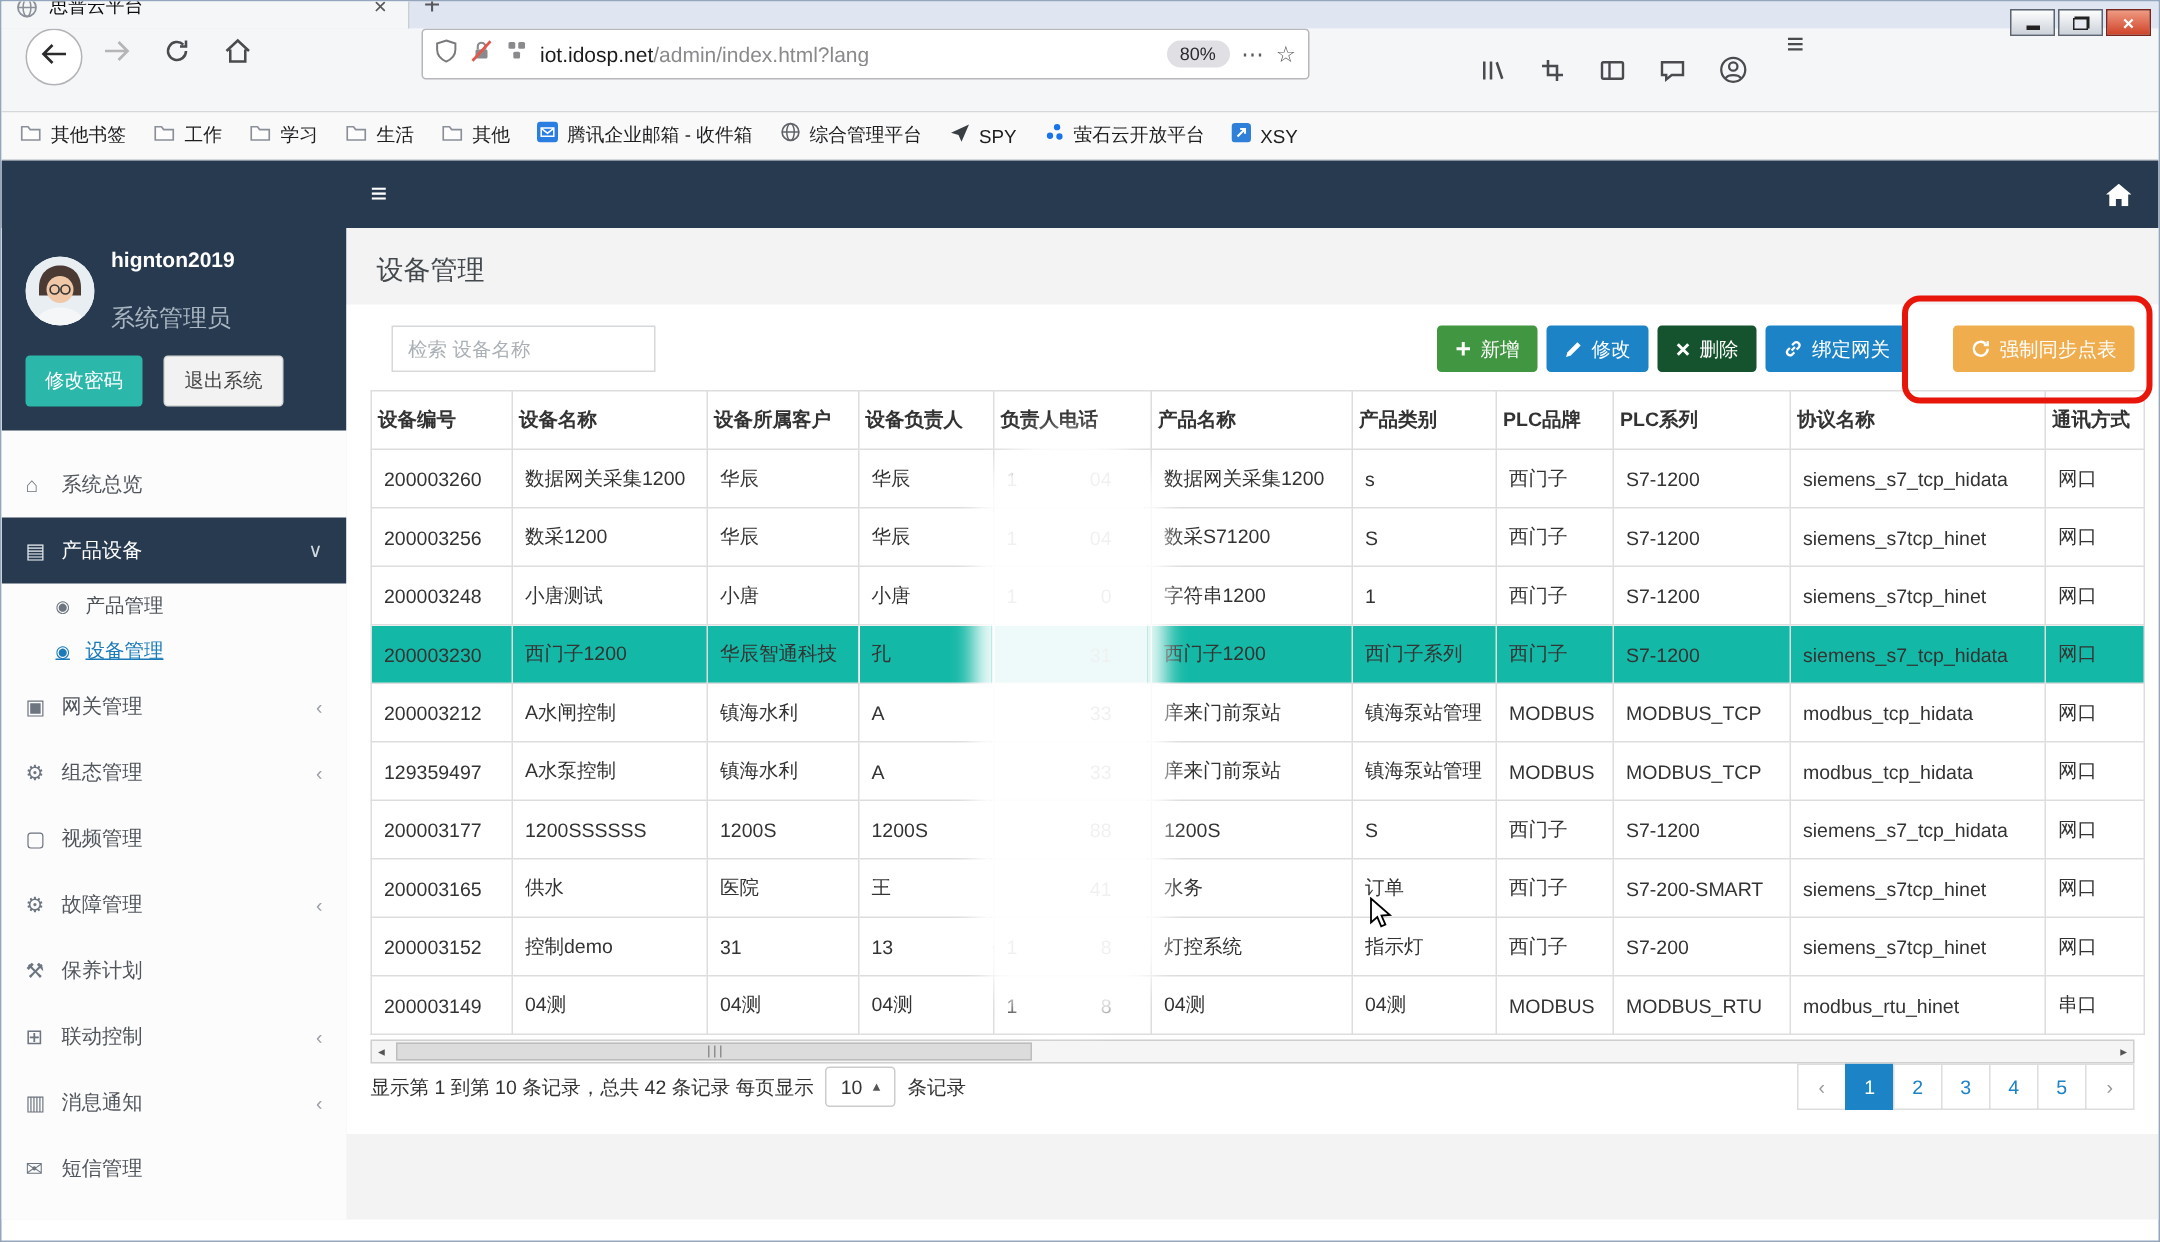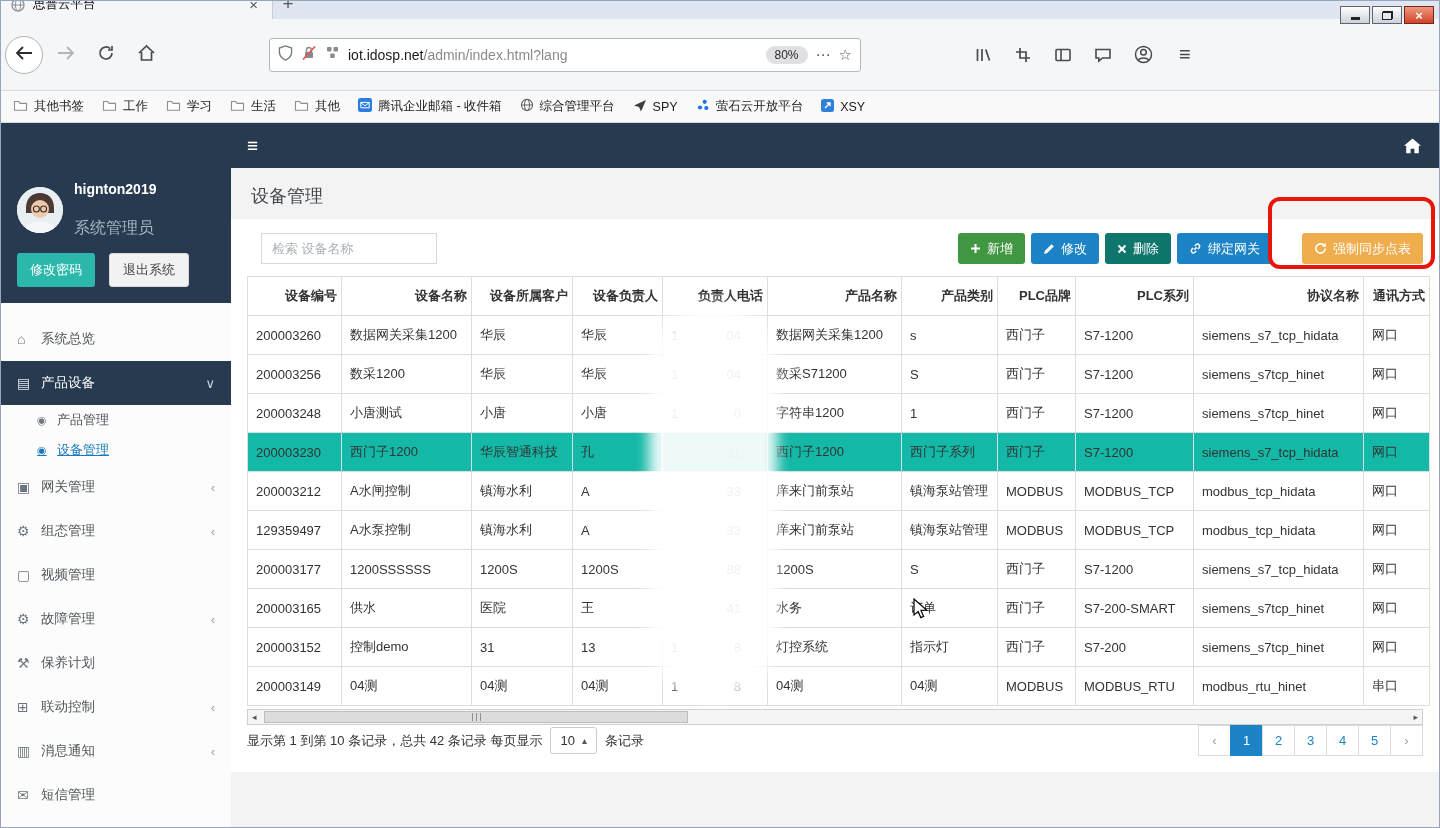--- a/index.html
+++ b/index.html
@@ -24,7 +24,7 @@
   .glyph-close{color:#fff;font-size:13px;font-weight:bold;line-height:1}
 
   
-  .navbar{height:72px;background:#f5f6f7;display:flex;align-items:center;padding:0 4px;border-bottom:1px solid #d8d8dc}
+  .navbar{height:56px;background:#f5f6f7;display:flex;padding:0 16px;border-bottom:1px solid #d8d8dc}
   .nav-circle{width:38px;height:38px;border-radius:50%;border:1px solid #b3b3b8;background:#fff;display:grid;place-items:center;cursor:pointer}
   .nav-btn{width:34px;height:34px;display:grid;place-items:center;cursor:pointer;margin-left:6px}
   .urlbar{margin-left:106px;width:592px;height:34px;background:#fff;border:1px solid #b6b6bb;border-radius:3px;display:flex;align-items:center;padding:0 8px;gap:8px}

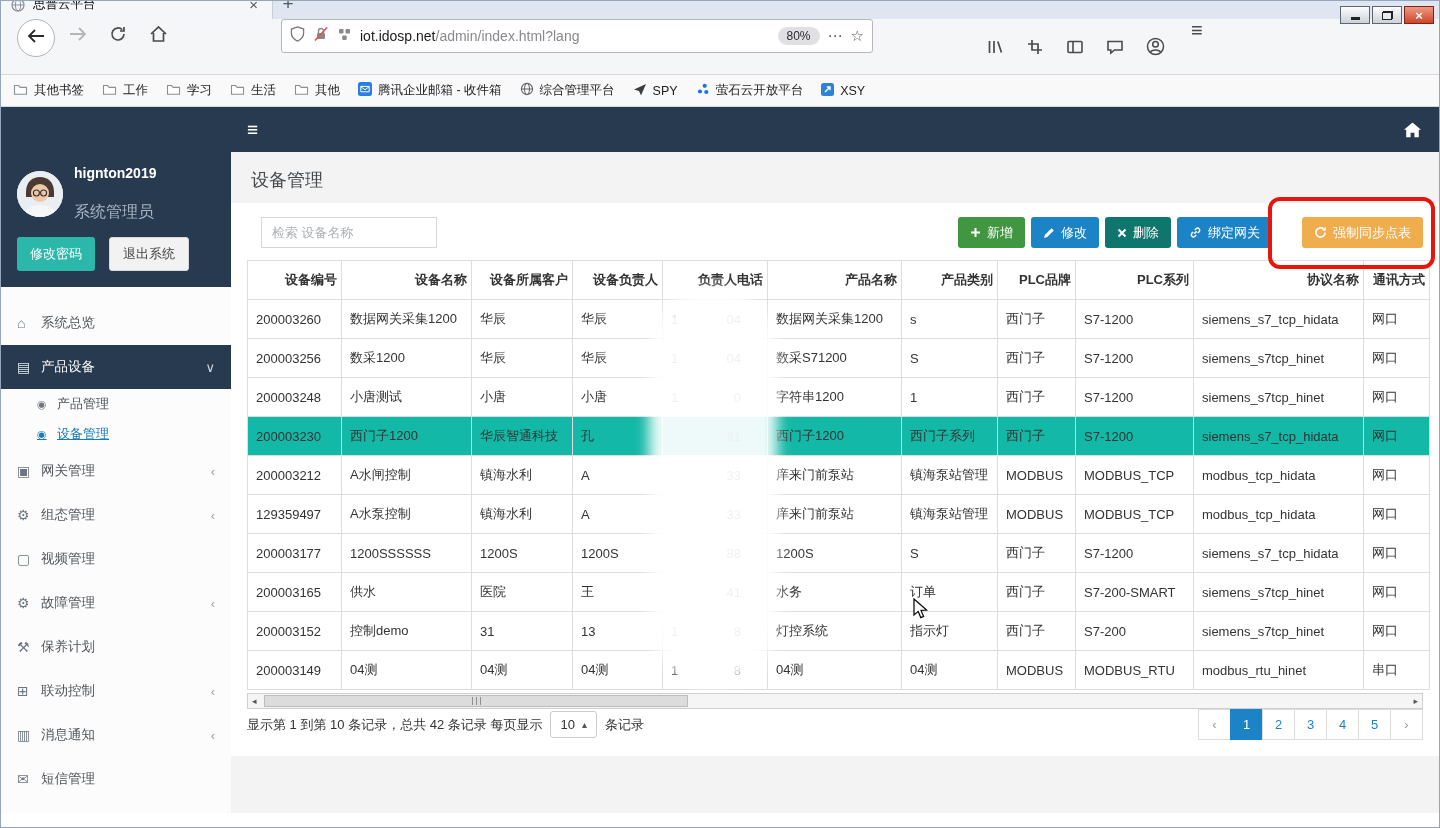--- a/index.html
+++ b/index.html
@@ -401,7 +401,7 @@
                 </span>
                 <span>修改</span>
               </button>
-              <button class="tbtn" style="background: #0f766e;">
+              <button class="tbtn" style="background: #14532d;">
                 <span class="tbtn-ic">
                   <svg width="10" height="10" viewBox="0 0 10 10">
                     <path d="M1.5 1.5l7 7M8.5 1.5l-7 7" stroke="#fff" stroke-width="2"></path>

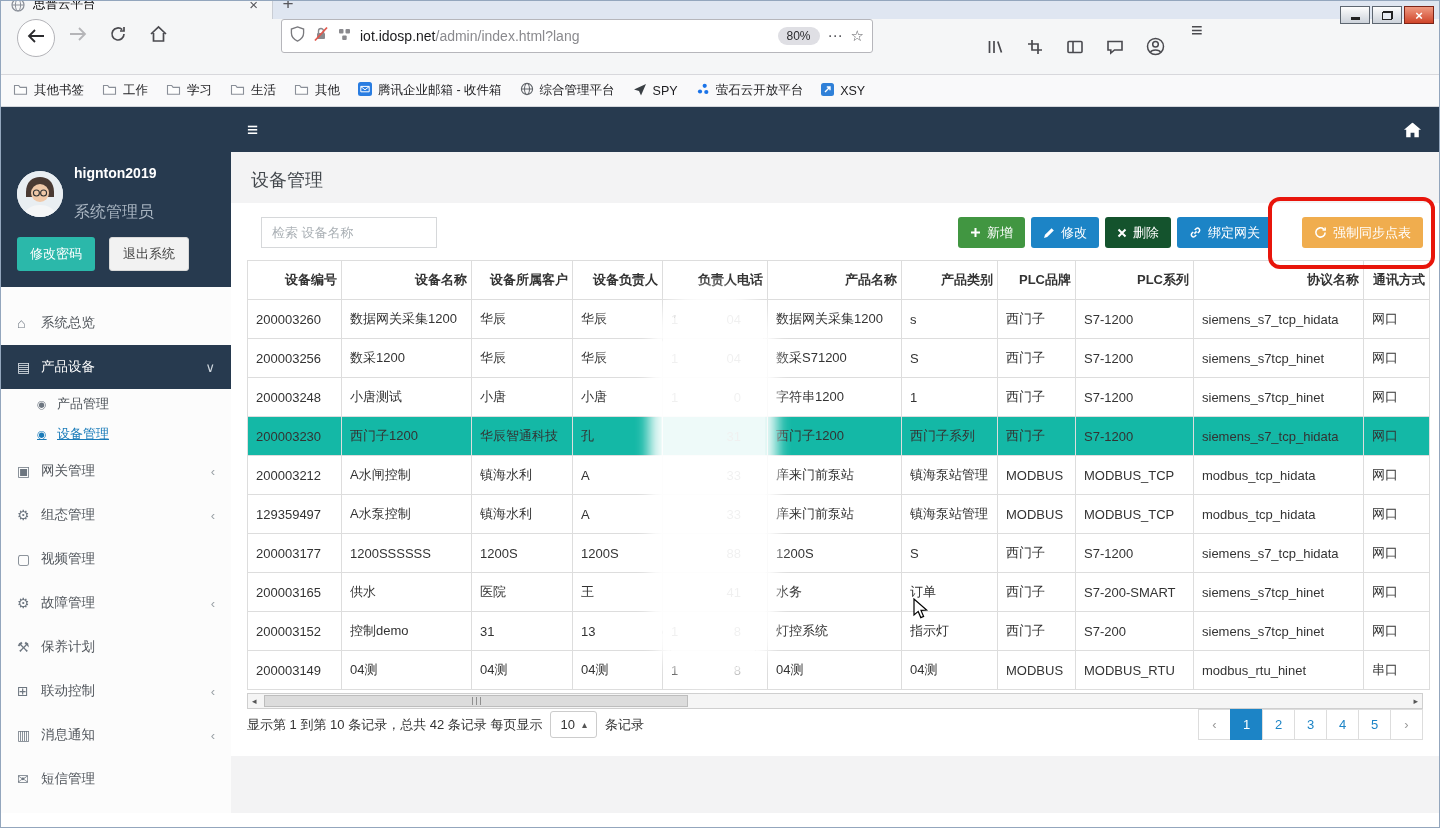--- a/index.html
+++ b/index.html
@@ -87,7 +87,7 @@
   .table-wrap{position:relative}
   table{border-collapse:collapse;table-layout:fixed;width:1176px;background:#fff}
   th,td{border:1px solid #ddd;font-size:13px;overflow:hidden;white-space:nowrap}
-  th{padding:10px 4px;text-align:right;font-weight:bold;color:#333;cursor:pointer}
+  th{padding:10px 4px;text-align:left;font-weight:bold;color:#333;cursor:pointer}
   td{padding:10px 8px;color:#333}
   tr.selected td{background:#14b8a6}
   .phone-in{display:flex;justify-content:space-between;padding-right:18px}

